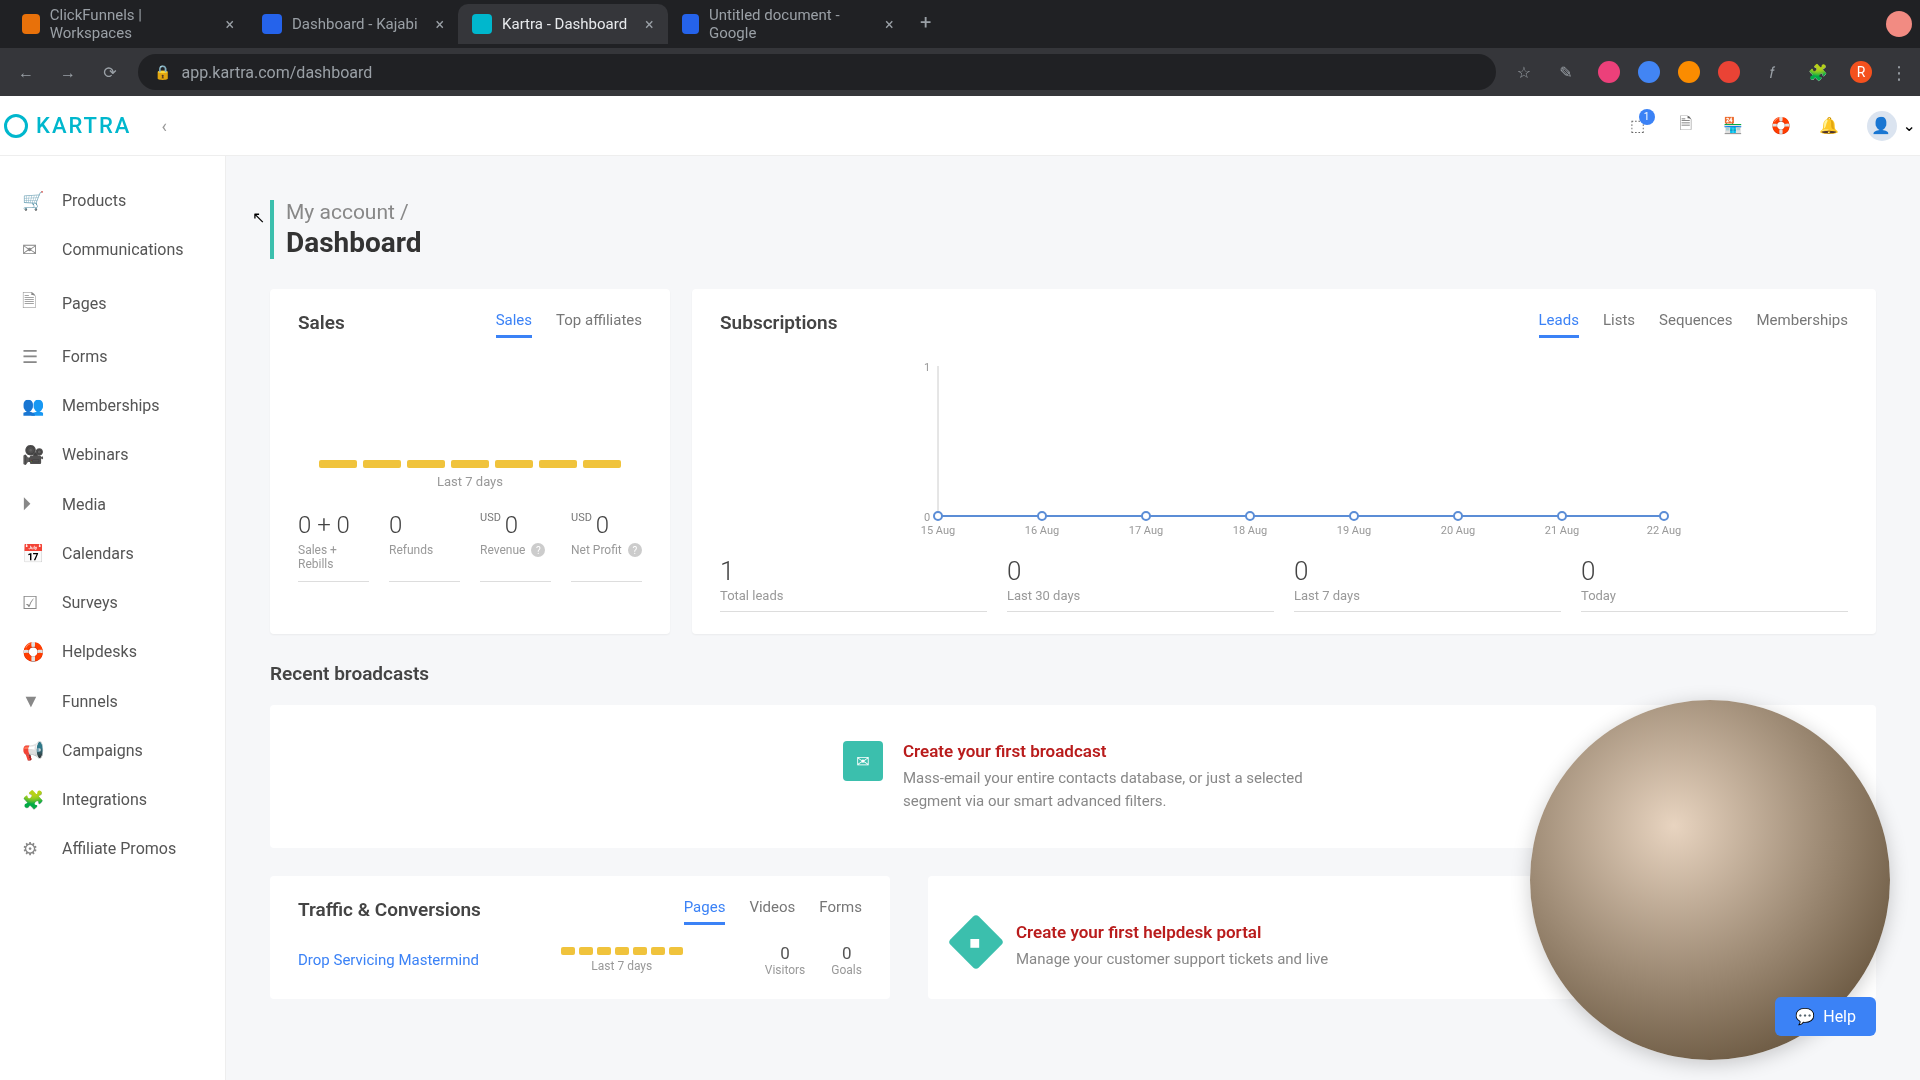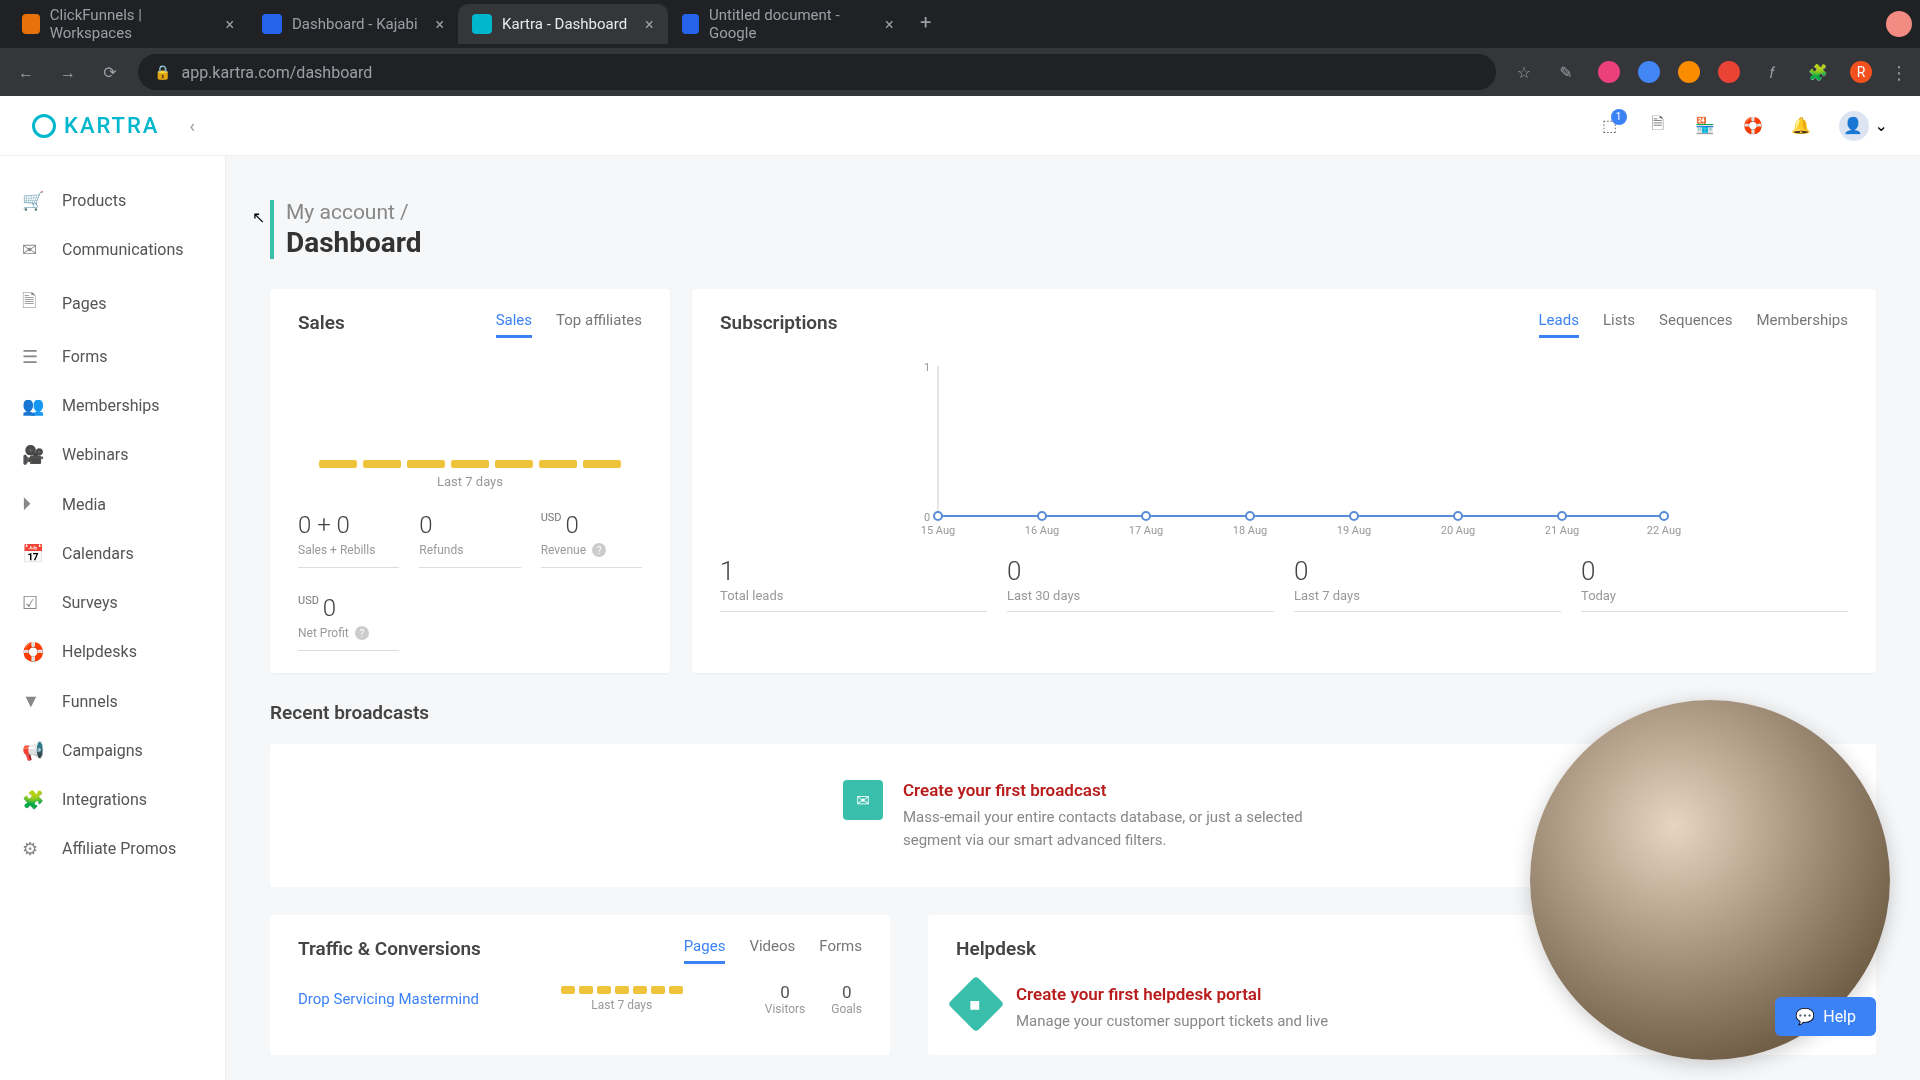--- a/index.html
+++ b/index.html
@@ -25,7 +25,7 @@
 .ico-prof{background:#f4511e;color:#fff}
 .dots{color:#9aa0a6;font-size:18px}
 .viewport{position:absolute;top:96px;left:0;right:0;bottom:0;background:#fff}
-.app-header{height:60px;border-bottom:1px solid #eee;display:flex;align-items:center;padding:0 32px}
+.app-header{height:60px;border-bottom:1px solid #eee;display:flex;align-items:center;padding:0 4px}
 .logo{display:flex;align-items:center;gap:8px;color:#00b7cd;font-size:22px;font-weight:500;letter-spacing:2px}
 .logo-mark{width:24px;height:24px;border:3px solid #00b7cd;border-radius:50%;position:relative}
 .collapse-btn{margin-left:30px;color:#999;font-size:18px;cursor:pointer}

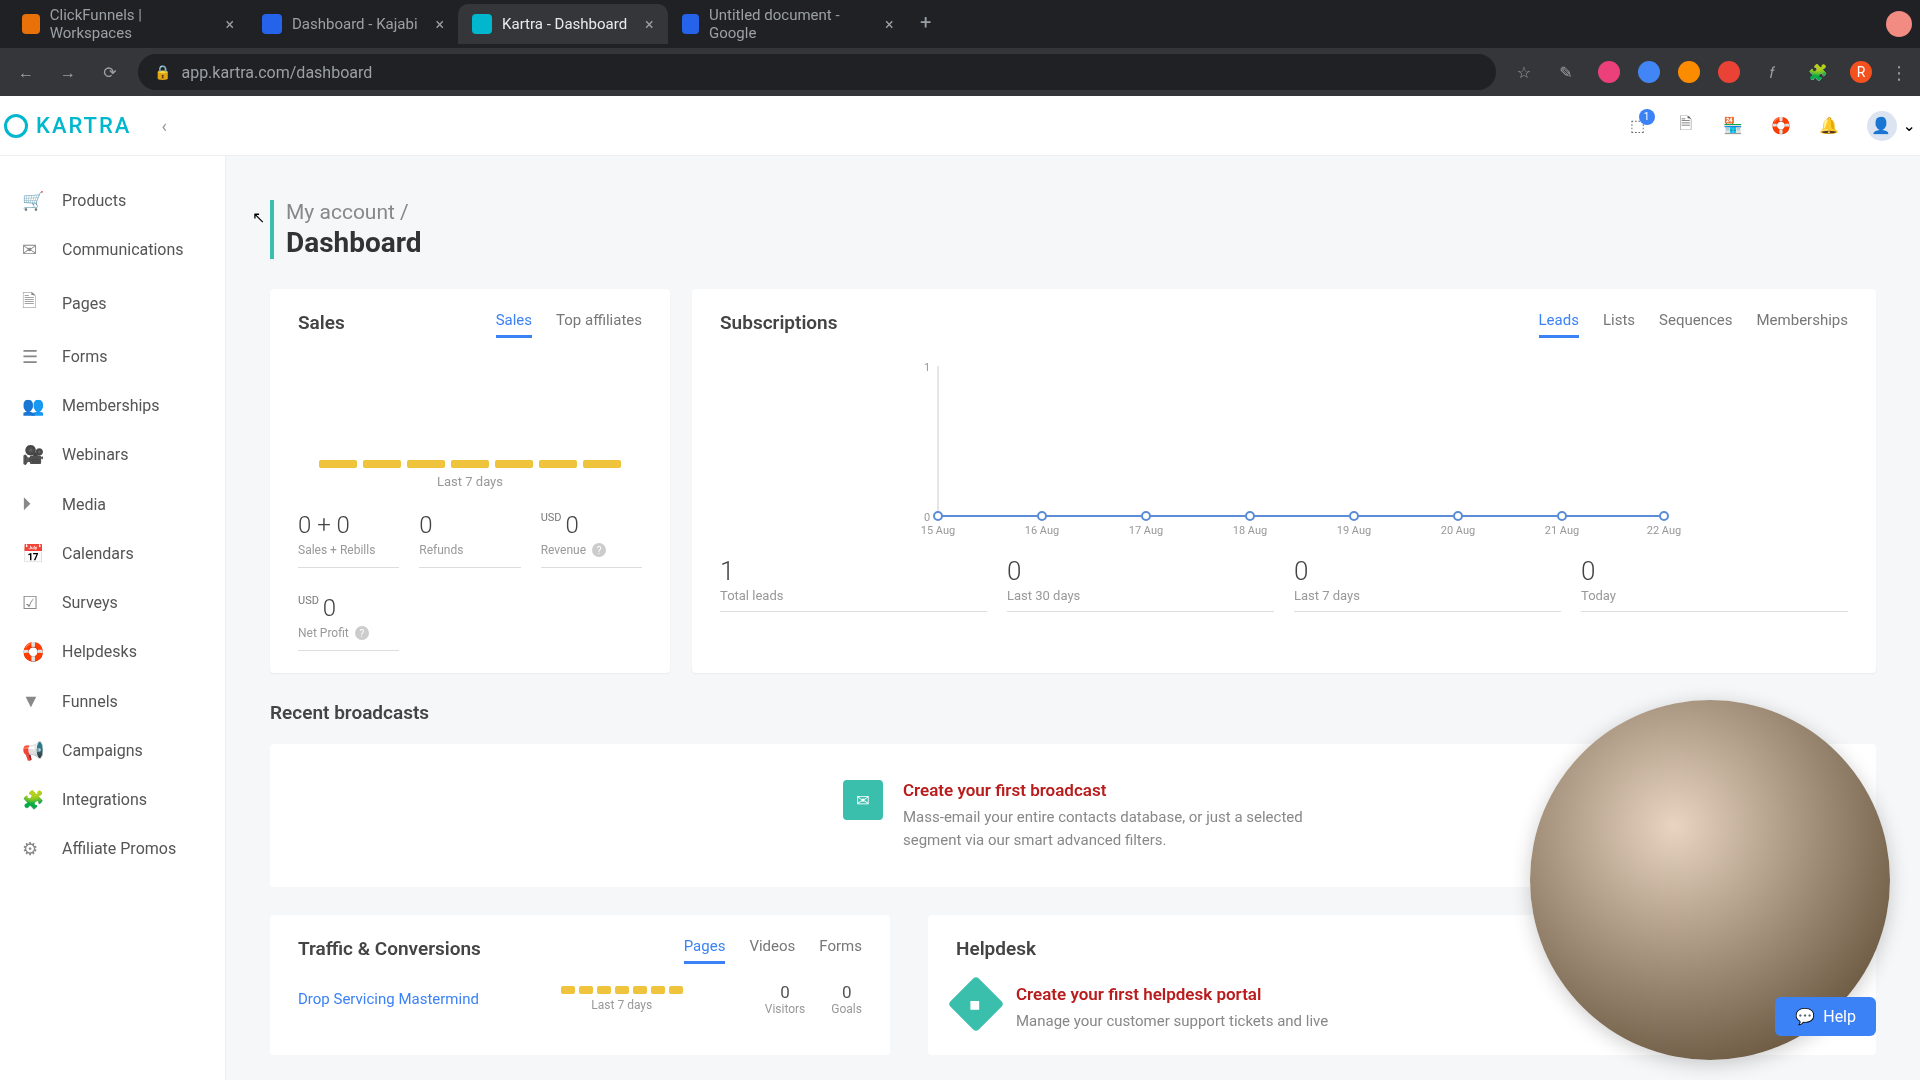--- a/index.html
+++ b/index.html
@@ -55,7 +55,7 @@
 .sales-chart{height:112px;display:flex;align-items:flex-end;justify-content:center;gap:6px;padding-top:80px}
 .sbar{width:38px;height:8px;background:#f0c33c;border-radius:2px}
 .sales-period{text-align:center;color:#999;font-size:13px;margin-top:6px;margin-bottom:22px}
-.stat-grid{display:grid;grid-template-columns:1fr 1fr 1fr;gap:26px 20px}
+.stat-grid{display:grid;grid-template-columns:1fr 1fr 1fr 1fr;gap:26px 20px}
 .stat{border-bottom:1px solid #ddd;padding-bottom:10px}
 .stat-v{font-size:24px;font-weight:300;color:#444}
 .stat-curr{font-size:11px;color:#777;vertical-align:top}

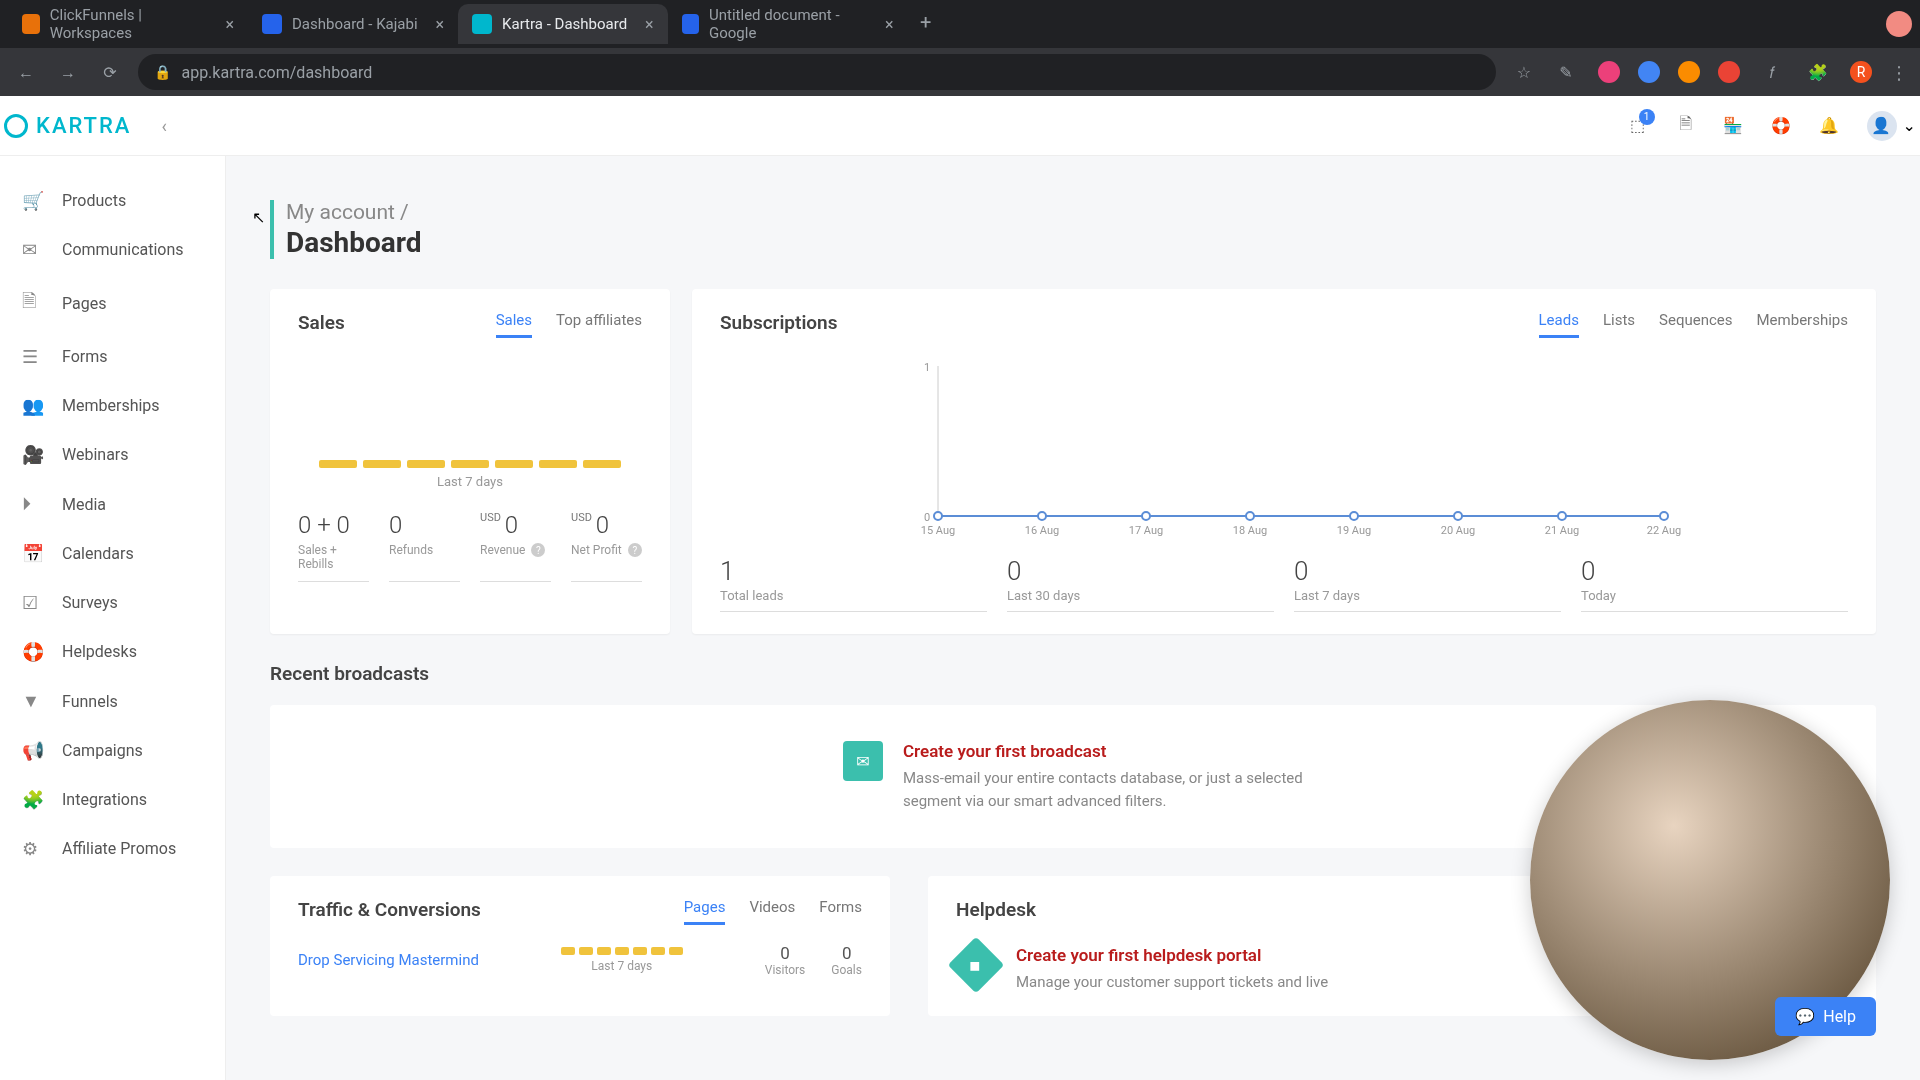--- a/index.html
+++ b/index.html
@@ -381,7 +381,6 @@
           </div>
         </div>
         <div class="hd-card">
-          <div class="card-title">Helpdesk</div>
           <div class="hd-promo">
             <div class="hd-icon">◆</div>
             <div>

